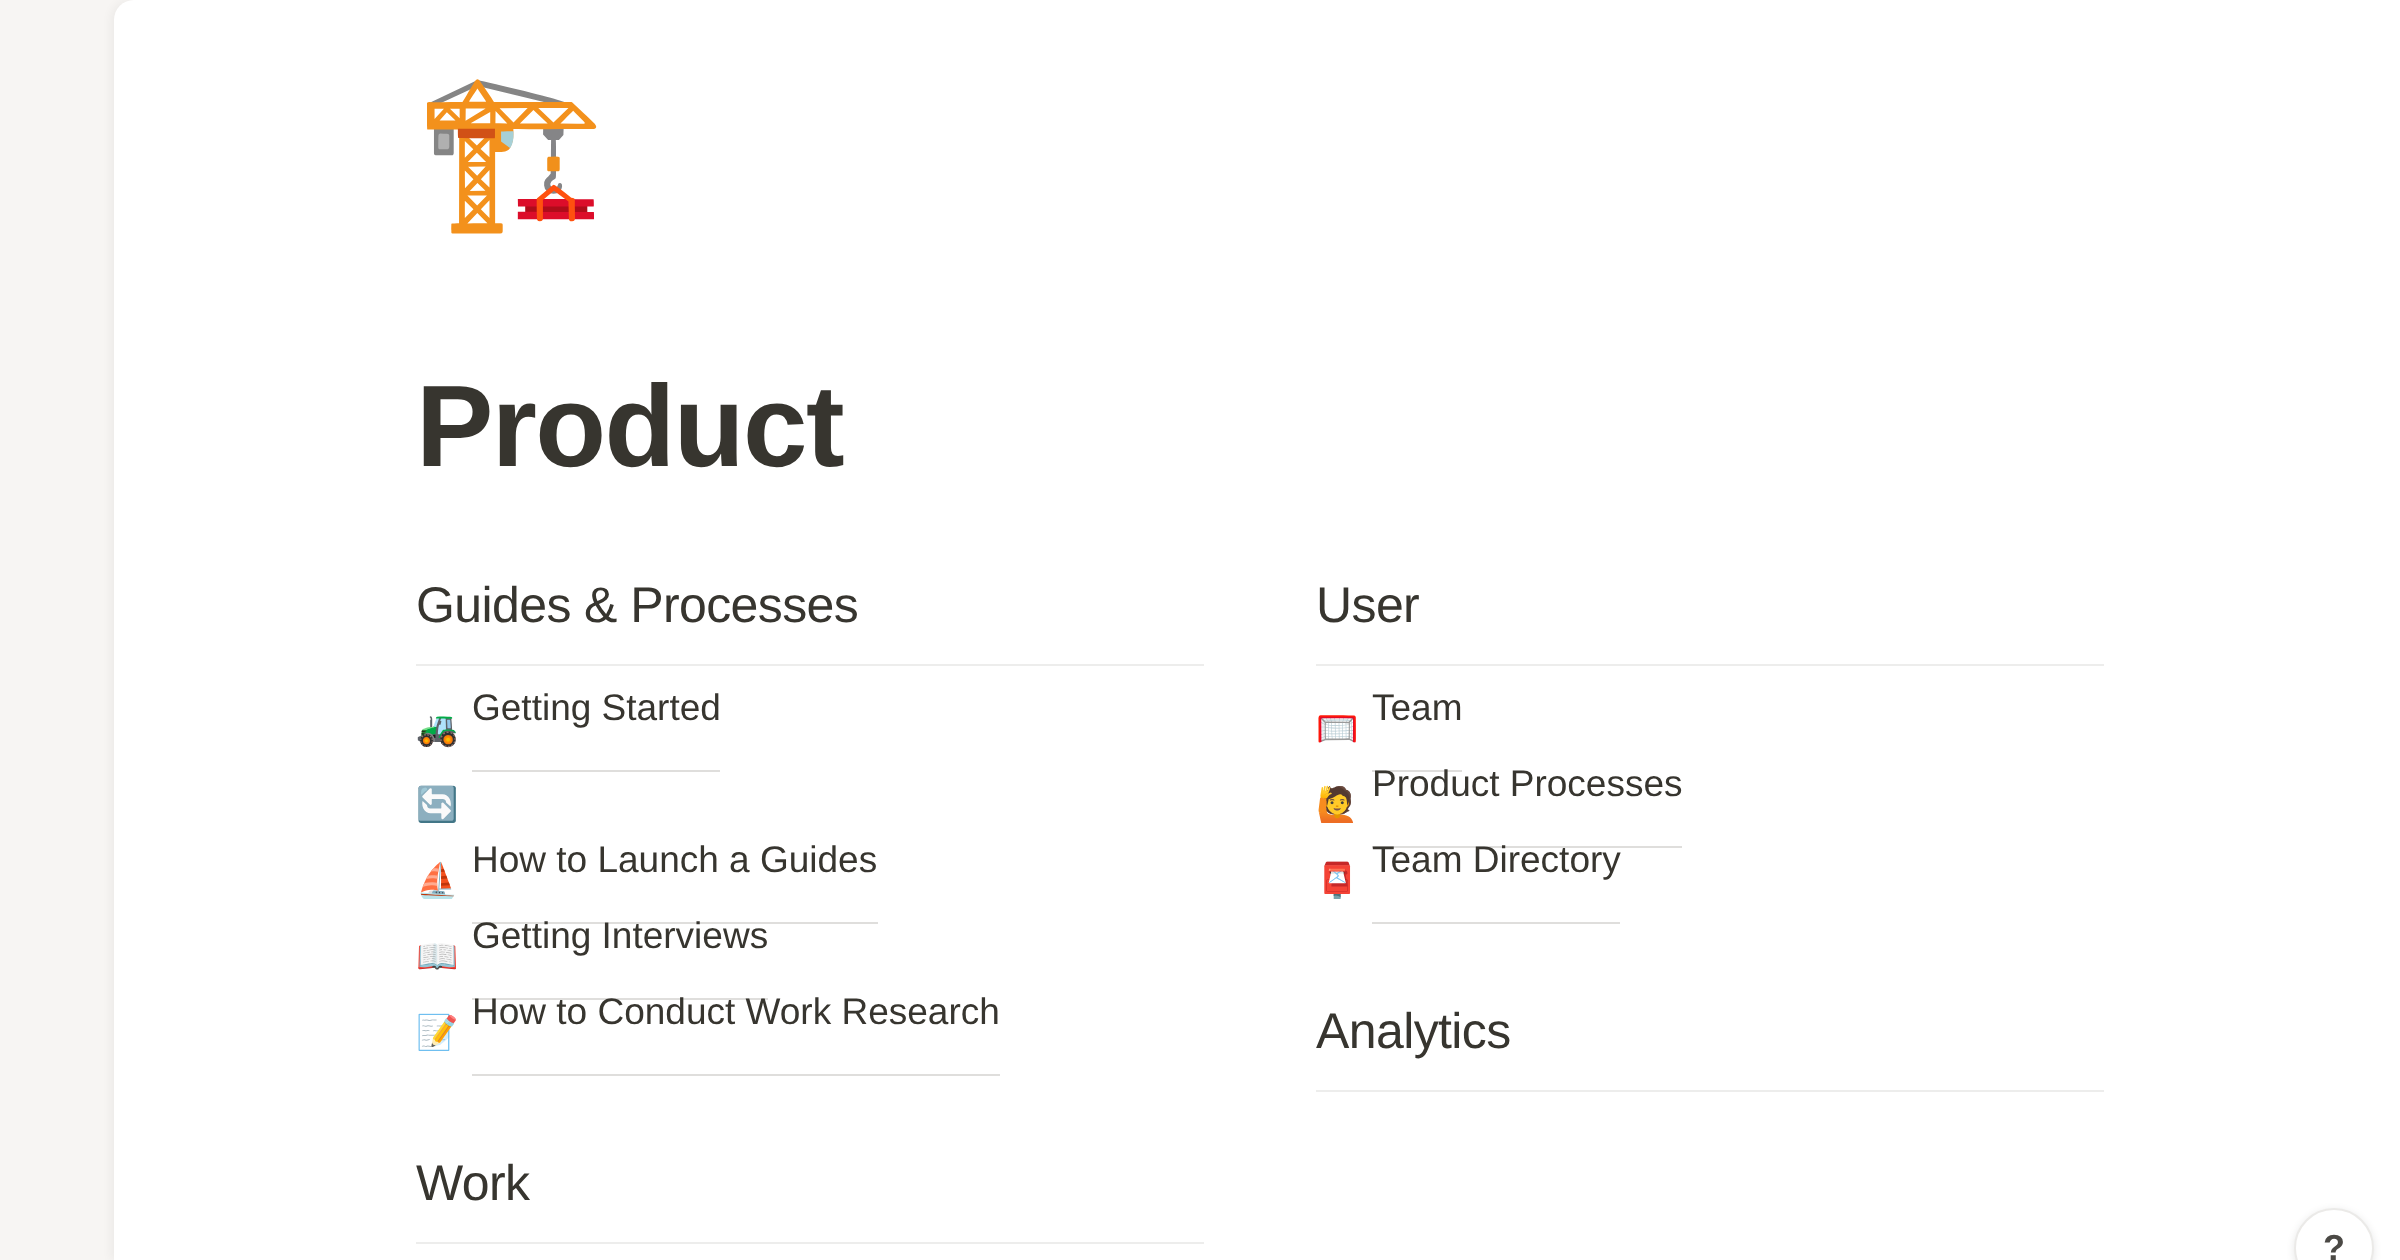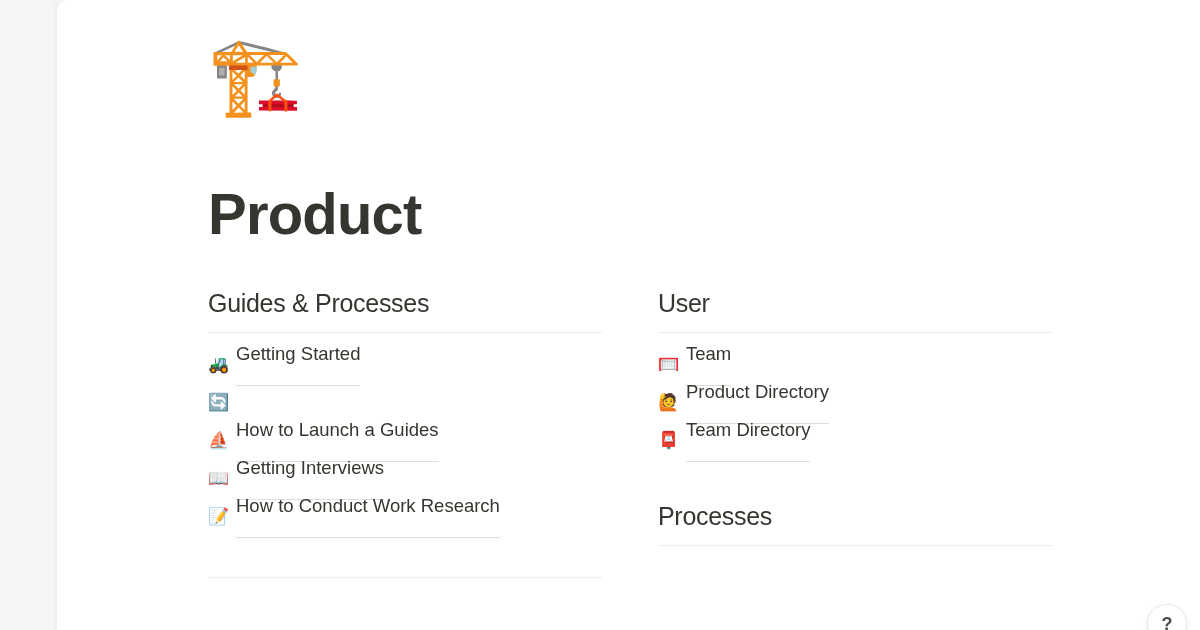--- a/index.html
+++ b/index.html
@@ -187,7 +187,7 @@
               </li>
               <li class="link-item">
                 <span class="link-emoji">🙋</span>
-                <span class="link-text">Product Directory</span>
+                <span class="link-text">Product Processes</span>
               </li>
               <li class="link-item">
                 <span class="link-emoji">📮</span>

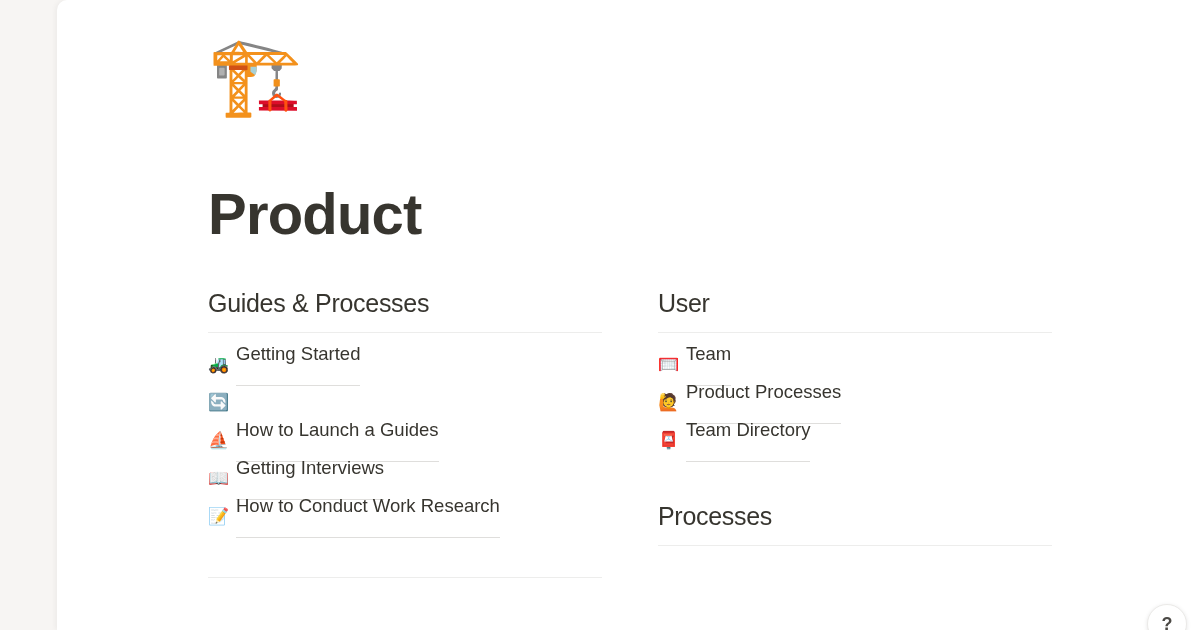--- a/index.html
+++ b/index.html
@@ -197,7 +197,7 @@
           </div>
 
           <div class="section">
-            <h2 class="section-title">Processes</h2>
+            <h2 class="section-title">Analytics</h2>
             <div class="section-divider"></div>
           </div>
 

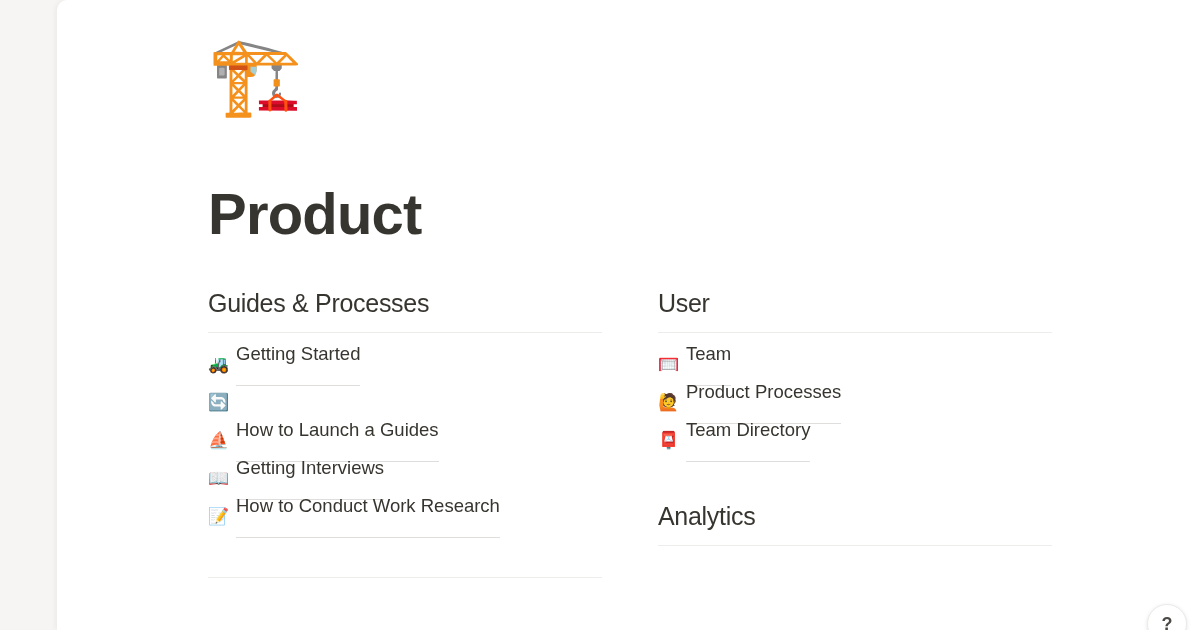--- a/index.html
+++ b/index.html
@@ -170,6 +170,7 @@
           </div>
 
           <div class="section">
+            <h2 class="section-title">Work</h2>
             <div class="section-divider"></div>
           </div>
 

